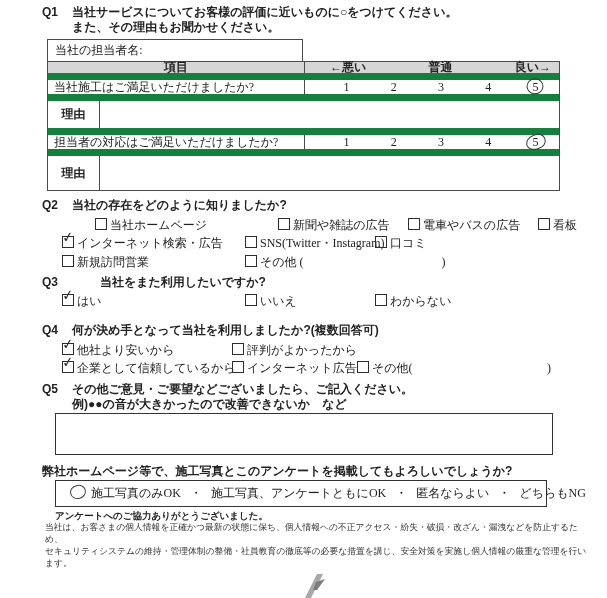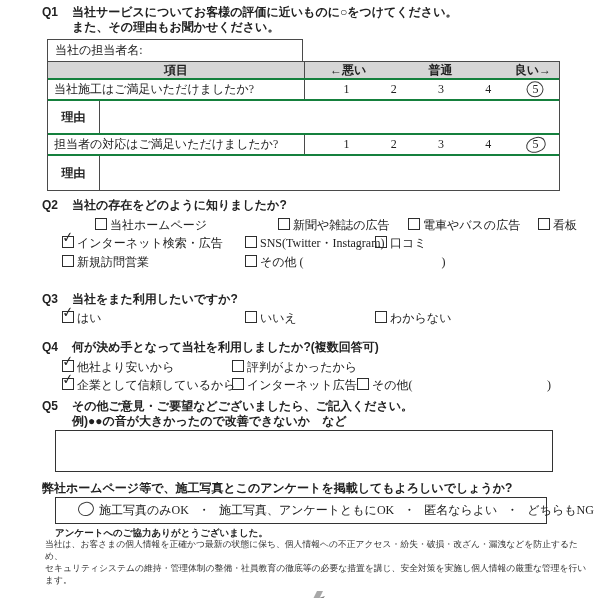--- a/index.html
+++ b/index.html
@@ -19,7 +19,7 @@
   .staff-box{margin:4px 0 0 5px;width:256px;height:22px;border:1.3px solid #4a4a4a;border-bottom:none;
     display:flex;align-items:center;padding-left:7px;box-sizing:border-box;}
   .table{margin-left:5px;width:513px;border:1.3px solid #4a4a4a;box-sizing:border-box;}
-  .tr{display:flex;border-bottom:2px solid #15803d;box-sizing:border-box;}
+  .tr{display:flex;border-bottom:7px solid #15803d;box-sizing:border-box;}
   .tr:last-child{border-bottom:none;}
   .td{box-sizing:border-box;}
   .head-row{height:18px;background:#d6d6d6;}

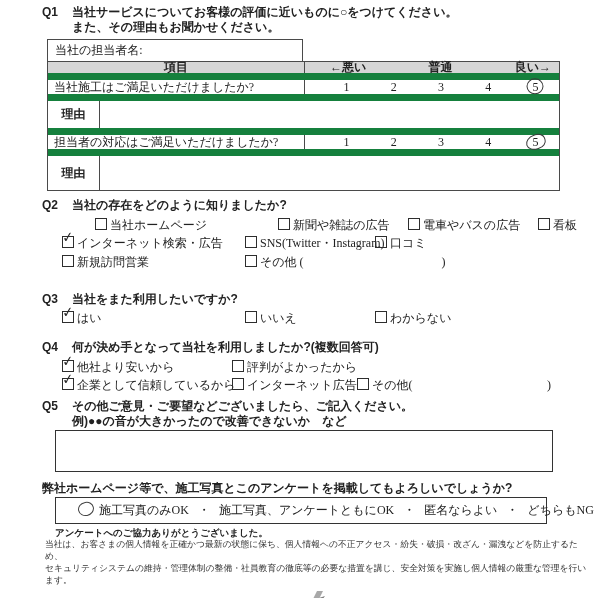--- a/index.html
+++ b/index.html
@@ -150,7 +150,7 @@
     <span class="paren-far">)</span>
   </div>
 
-  <div class="qhead gothic" style="margin-top:20px;">
+  <div class="qhead gothic" style="margin-top:3px;gap:28px;">
     <span class="qno">Q3</span>
     <span>当社をまた利用したいですか?</span>
   </div>

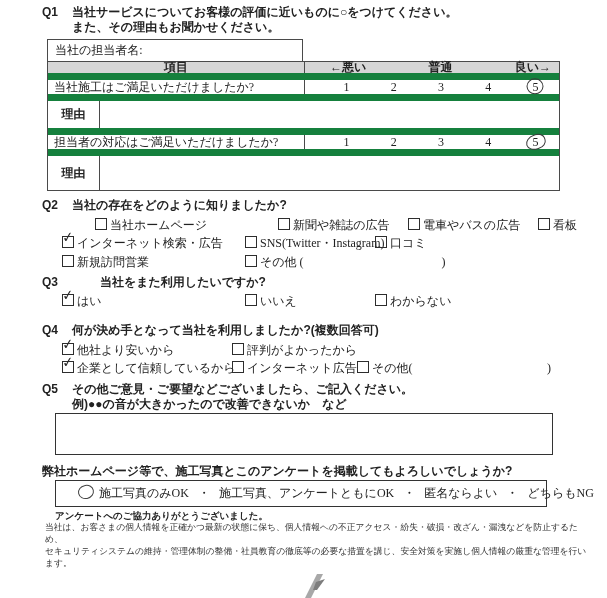--- a/index.html
+++ b/index.html
@@ -60,7 +60,7 @@
   
   .pub-head{margin-top:8px;font-weight:bold;line-height:16px;}
   .pub-box{margin:1px 0 0 13px;width:492px;height:27px;border:1.4px solid #333;box-sizing:border-box;
-    display:flex;align-items:center;padding-left:22px;white-space:nowrap;}
+    display:flex;align-items:center;padding-left:14px;white-space:nowrap;}
   .mark-ring{display:inline-block;width:14px;height:12px;border:1.4px solid #444;border-radius:50% 48% 52% 50%;
     transform:rotate(-12deg);margin-right:5px;vertical-align:-2px;}
   .sep{margin:0 9px;}

